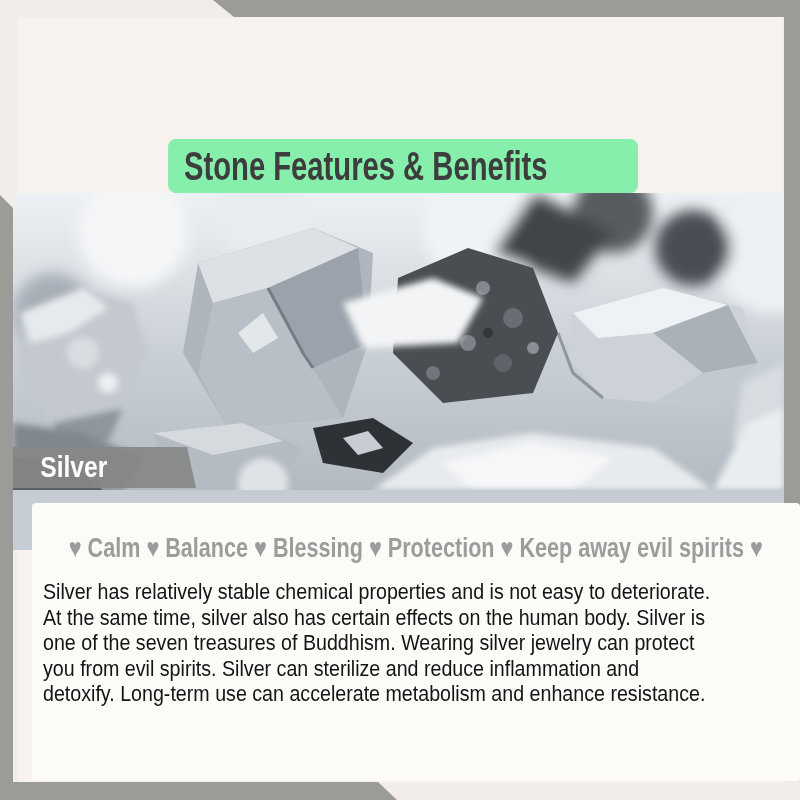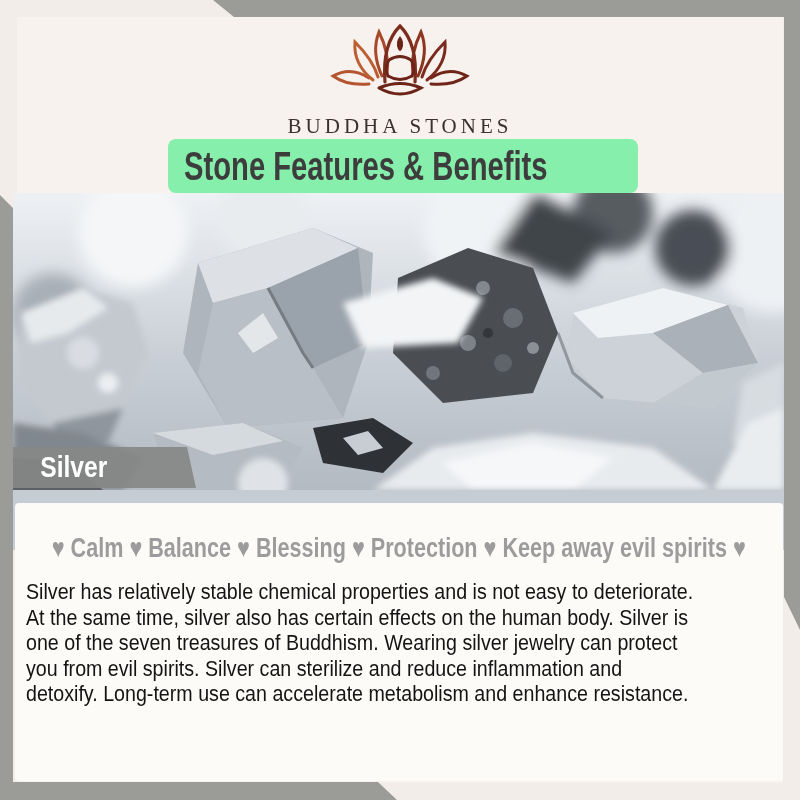--- a/index.html
+++ b/index.html
@@ -173,29 +173,6 @@
     <polygon points="0,195 13,208 13,782 378,782 397,800 0,800" fill="#9b9b98"></polygon>
   </svg>
 
-  <div class="logo-block">
-    <svg width="150" height="92" viewBox="0 0 150 92">
-      <g fill="none" stroke-linecap="round">
-
-        <path d="M44,58 Q26,46 8,56 Q22,66 44,64" stroke="#b5552f" stroke-width="3"></path>
-        <path d="M106,58 Q124,46 142,56 Q128,66 106,64" stroke="#6f2619" stroke-width="3"></path>
-
-        <path d="M48,60 Q28,44 30,22 Q48,40 53,57" stroke="#bb5f33" stroke-width="3"></path>
-        <path d="M102,60 Q122,44 120,22 Q102,40 97,57" stroke="#7a2b1e" stroke-width="3"></path>
-
-        <path d="M57,56 Q46,32 54,12 Q65,34 62,54" stroke="#a8492a" stroke-width="3"></path>
-        <path d="M93,56 Q104,32 96,12 Q85,34 88,54" stroke="#8c3520" stroke-width="3"></path>
-
-        <path d="M60,62 Q57,24 75,6 Q93,24 90,62" stroke="#7c2d1d" stroke-width="3.2"></path>
-
-        <path d="M75,16 Q80,22 77,29 Q75,33 73,29 Q70,22 75,16" fill="#6d2418" stroke="none"></path>
-        <path d="M64,40 Q75,33 86,40 Q91,48 87,56 M64,40 Q59,48 63,56" stroke="#6d2418" stroke-width="2.8"></path>
-        <path d="M63,56 Q75,63 87,56" stroke="#6d2418" stroke-width="2.8"></path>
-        <path d="M54,68 Q75,59 96,68 Q75,80 54,68" stroke="#6d2418" stroke-width="3"></path>
-      </g>
-    </svg>
-    <div class="brand-name">BUDDHA STONES</div>
-  </div>
 
   <div class="header-box">
     <div class="page-title">Stone Features &amp; Benefits</div>

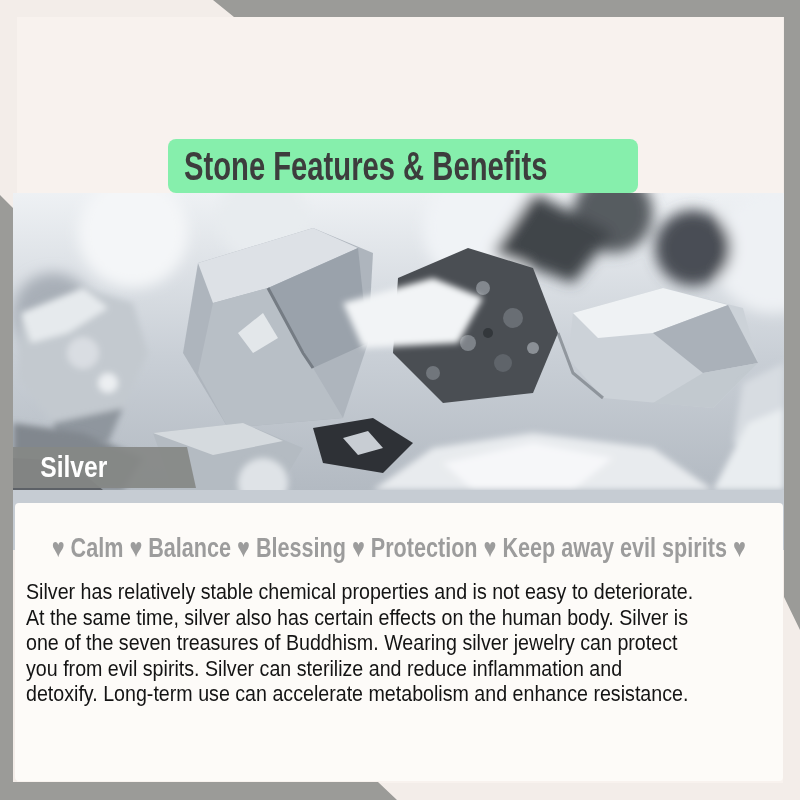--- a/index.html
+++ b/index.html
@@ -55,7 +55,7 @@
   }
   
   .content-box{
-    position:absolute;left:15px;top:503px;width:768px;height:278px;
+    position:absolute;left:32px;top:503px;width:768px;height:278px;
     background:#fdfbf8;border-radius:4px;
   }
   .features-row{

